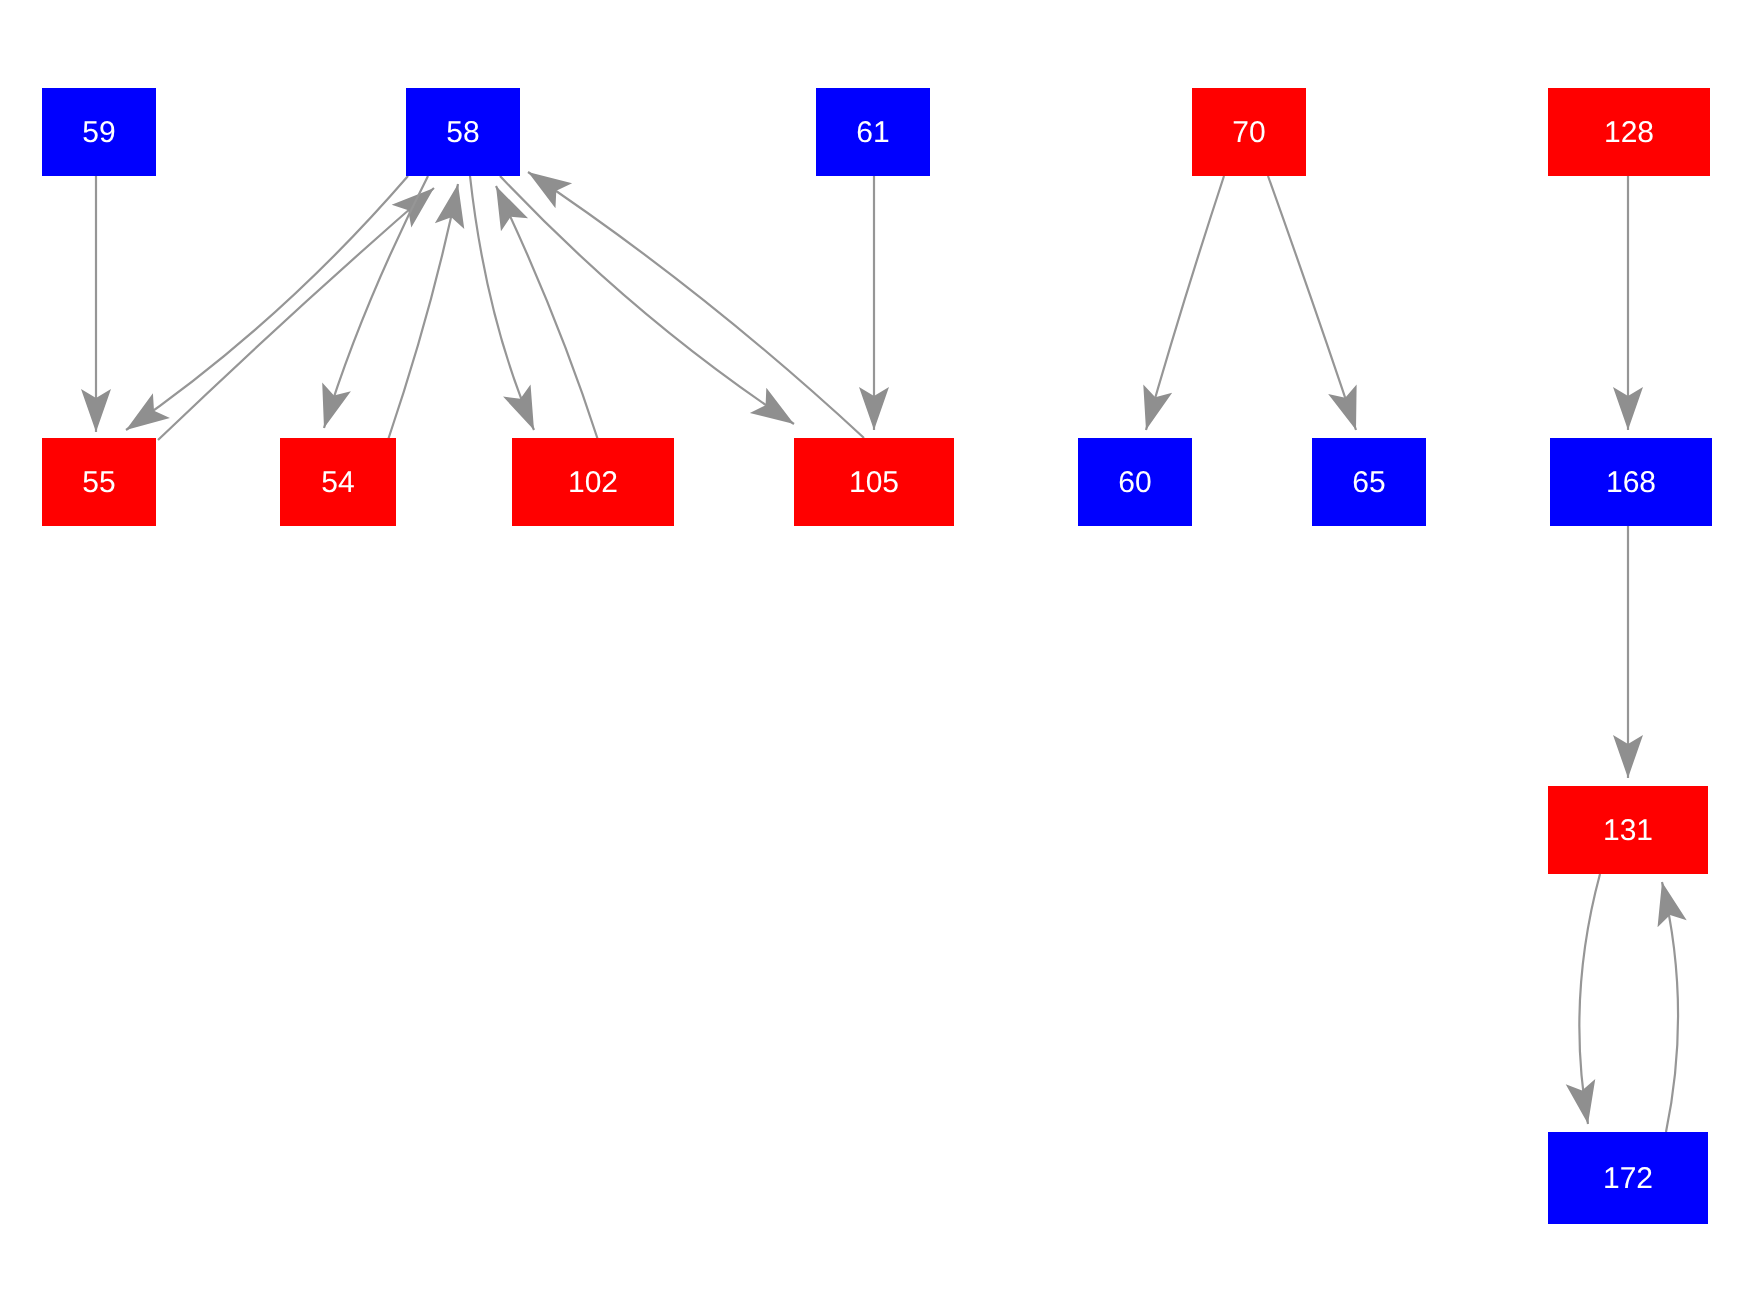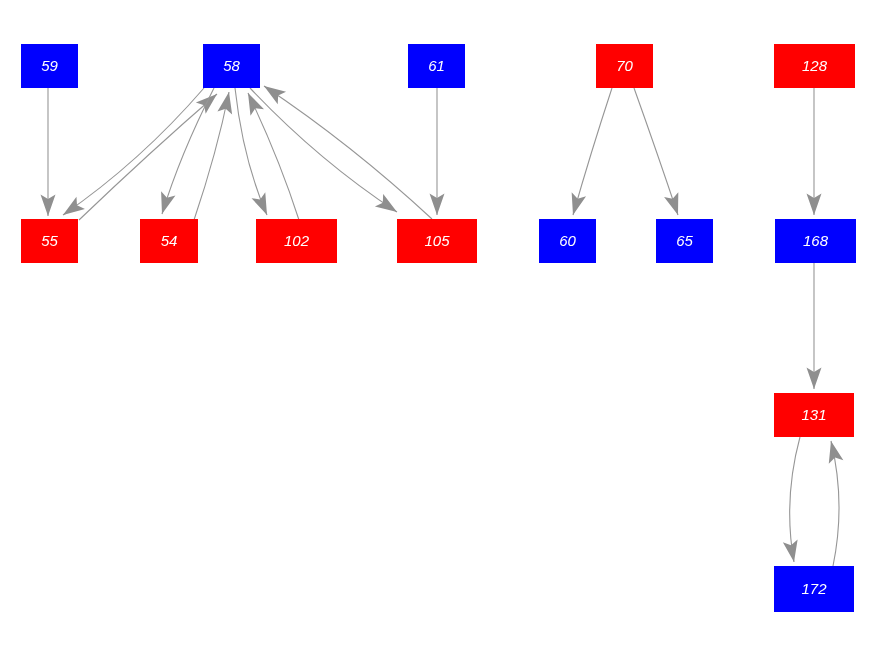--- a/index.html
+++ b/index.html
@@ -14,7 +14,6 @@
     height: 656px;
     background: #ffffff;
     overflow: hidden;
-    font-style: italic;
   }
   svg { display: block; }
   .node-label {

